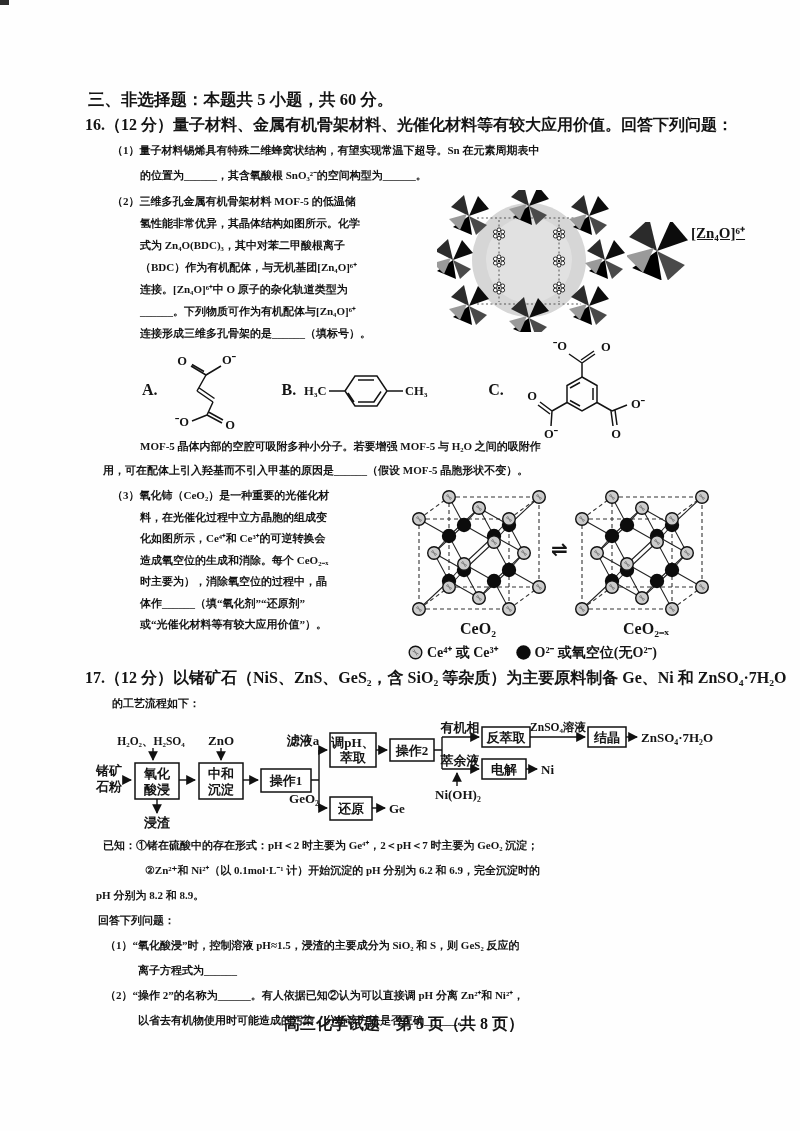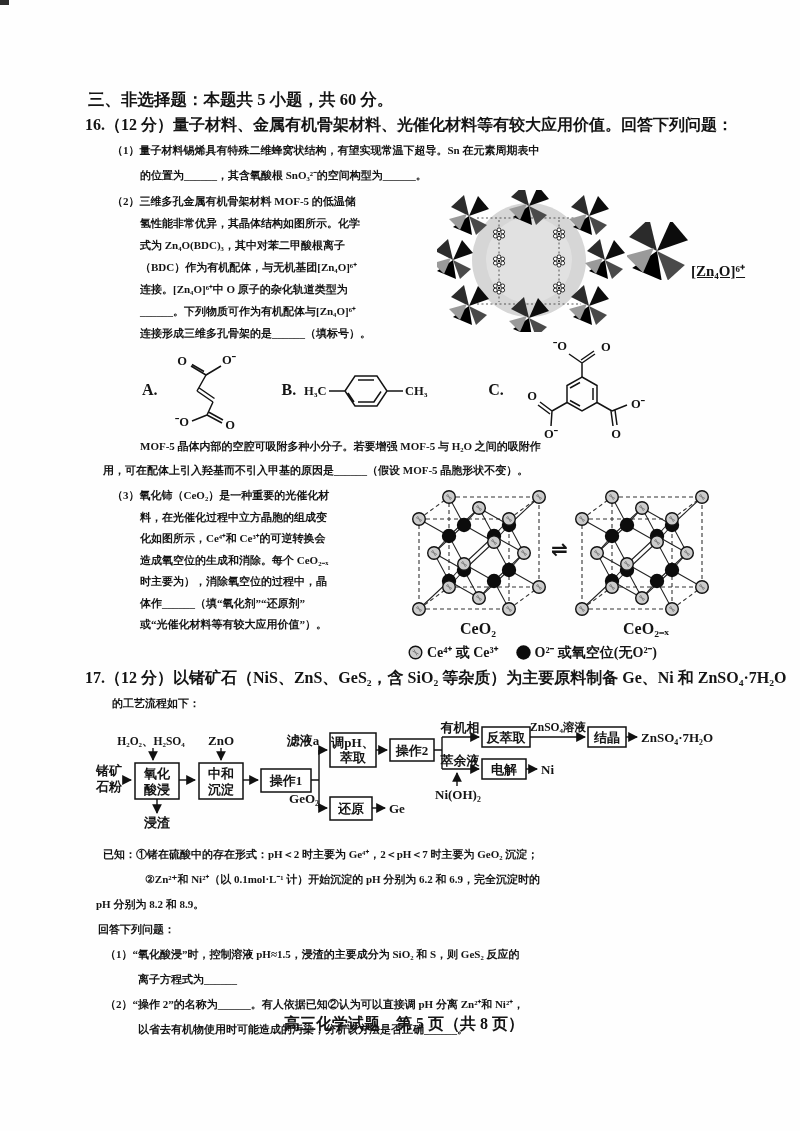--- a/index.html
+++ b/index.html
@@ -22,7 +22,7 @@
   .p2text { width:352px; flex:0 0 auto; }
   .p3text { width:322px; flex:0 0 auto; }
   .fig2 { display:flex; align-items:flex-start; }
-  .cluster-wrap { display:flex; align-items:flex-end; margin-top:32px;text-decoration:underline; }
+  .cluster-wrap { display:flex; align-items:flex-start; margin-top:32px;text-decoration:underline; }
   .cluster-label { font-size:15px; margin-left:2px; white-space:nowrap; }
   .structures { display:flex; align-items:center; margin-top:4px; height:84px; }
   .opt-label { font-size:16px; }

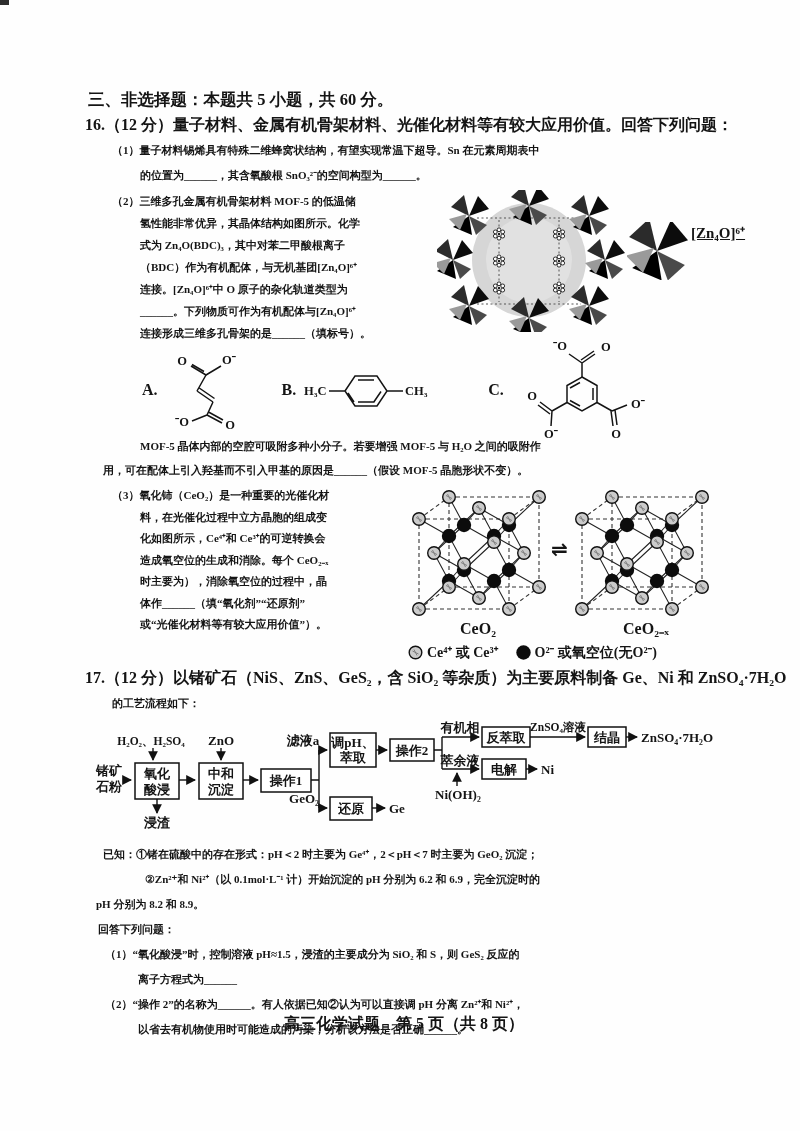--- a/index.html
+++ b/index.html
@@ -308,7 +308,7 @@
       <text class="ftext" x="298" y="95">Ge</text>
     </svg>
 
-    <div class="line ind3" style="margin-top:12px">已知：①锗在硫酸中的存在形式：pH＜2 时主要为 Ge⁴⁺，2＜pH＜7 时主要为 GeO₂ 沉淀；</div>
+    <div class="line ind3" style="margin-top:3px">已知：①锗在硫酸中的存在形式：pH＜2 时主要为 Ge⁴⁺，2＜pH＜7 时主要为 GeO₂ 沉淀；</div>
     <div class="line" style="padding-left:60px">②Zn²⁺和 Ni²⁺（以 0.1mol·L⁻¹ 计）开始沉淀的 pH 分别为 6.2 和 6.9，完全沉淀时的</div>
     <div class="line" style="padding-left:11px">pH 分别为 8.2 和 8.9。</div>
     <div class="line" style="padding-left:13px">回答下列问题：</div>

